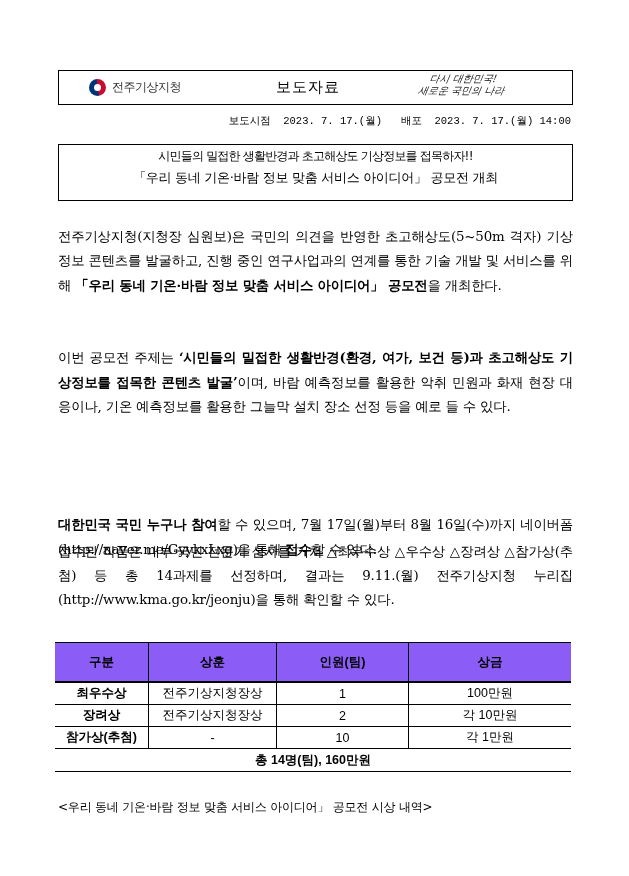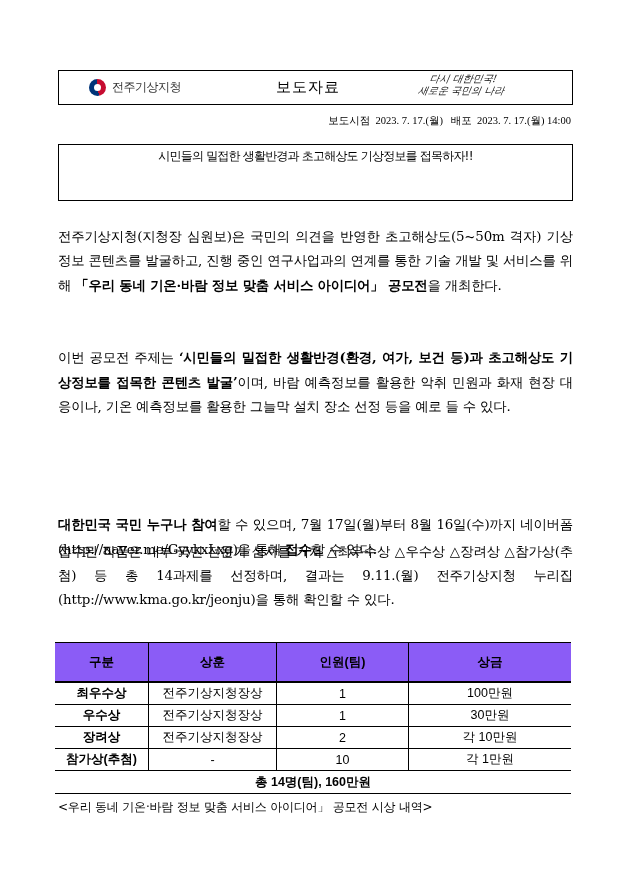--- a/index.html
+++ b/index.html
@@ -12,7 +12,7 @@
   .logo-text { font-family:"DejaVu Sans", sans-serif; font-size:12px; color:#333; letter-spacing:-0.5px; }
   .header-title { left:217px; top:7px; font-family:"DejaVu Serif", serif; font-size:15px; letter-spacing:1px; }
   .slogan { left:360px; top:2px; font-family:"DejaVu Serif", serif; font-style:italic; font-size:10px; line-height:12px; color:#111; text-align:center; transform:skewX(-10deg); }
-  .release-line { right:58px; top:114px; font-family:Liberation Serif, serif; font-size:10.5px; white-space:pre; }
+  .release-line { right:58px; top:114px; font-family:Liberation Mono, monospace; font-size:10.5px; white-space:pre; }
   .title-box { left:58px; top:144px; width:515px; height:57px; border:1px solid #000; box-sizing:border-box; text-align:center; }
   .title-main { font-family:"DejaVu Sans", sans-serif; font-size:12px; font-weight:normal; margin-top:3px; letter-spacing:-0.8px; white-space:nowrap; }
   .title-sub { font-family:"DejaVu Sans", sans-serif; font-size:13px; margin-top:4px; letter-spacing:-0.3px; }

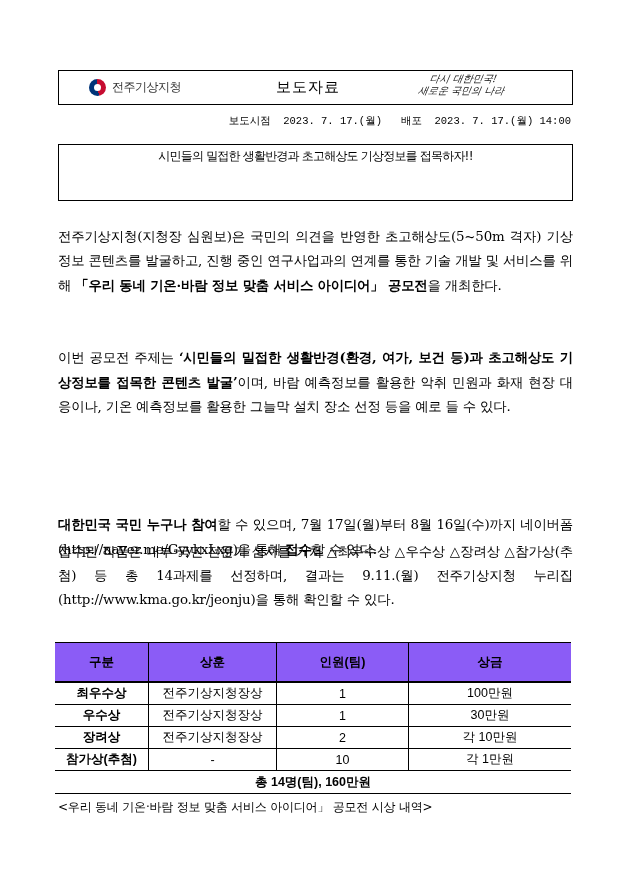--- a/index.html
+++ b/index.html
@@ -47,6 +47,7 @@
 
 <div class="abs title-box">
   <div class="title-main">시민들의 밀접한 생활반경과 초고해상도 기상정보를 접목하자!!</div>
+  <div class="title-sub">「우리 동네 기온·바람 정보 맞춤 서비스 아이디어」 공모전 개최</div>
 </div>
 
 <div class="abs para" style="top:225px;">

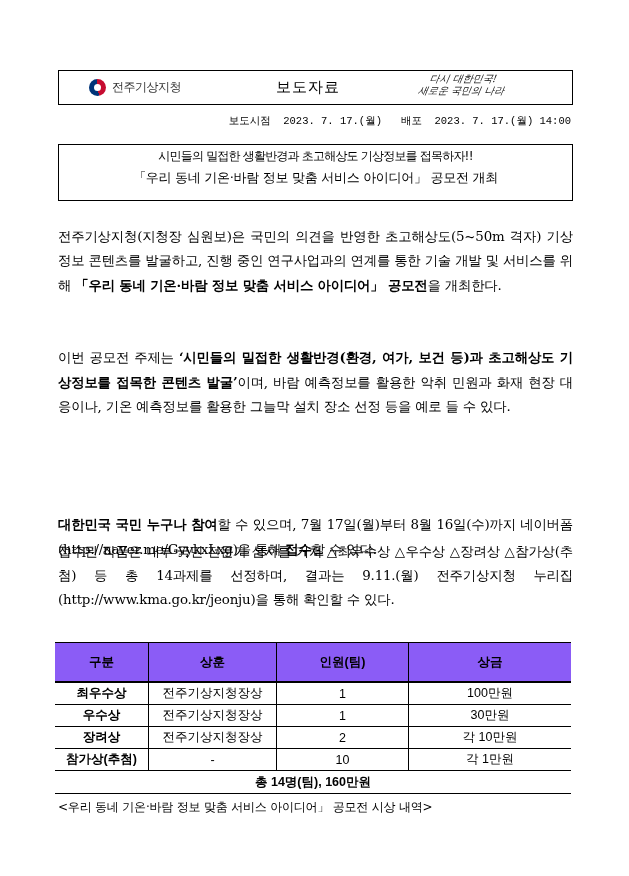--- a/index.html
+++ b/index.html
@@ -83,12 +83,6 @@
       <td>100만원</td>
     </tr>
     <tr>
-      <td class="c0">우수상</td>
-      <td class="c1">전주기상지청장상</td>
-      <td class="c2">1</td>
-      <td>30만원</td>
-    </tr>
-    <tr>
       <td class="c0">장려상</td>
       <td class="c1">전주기상지청장상</td>
       <td class="c2">2</td>

